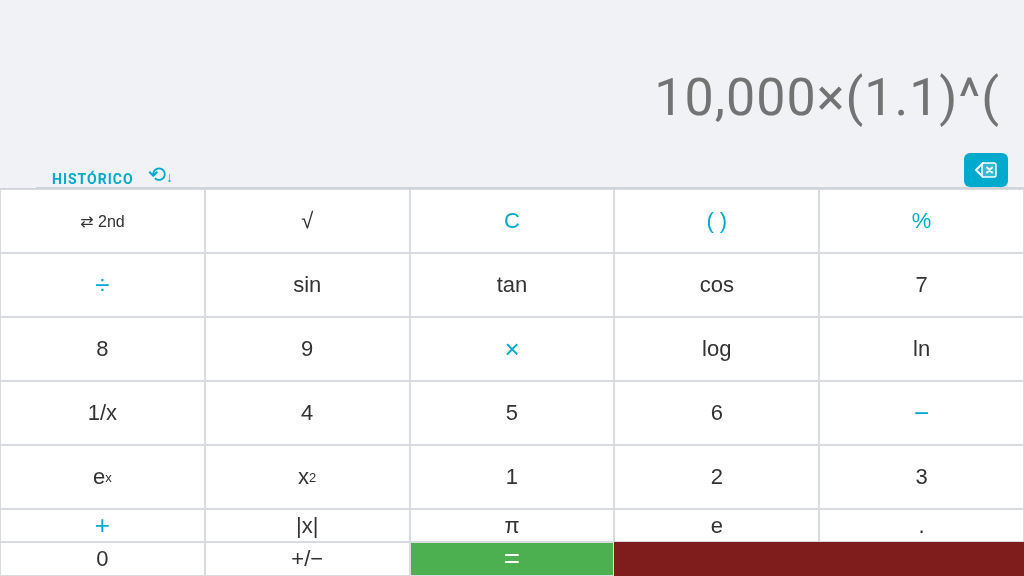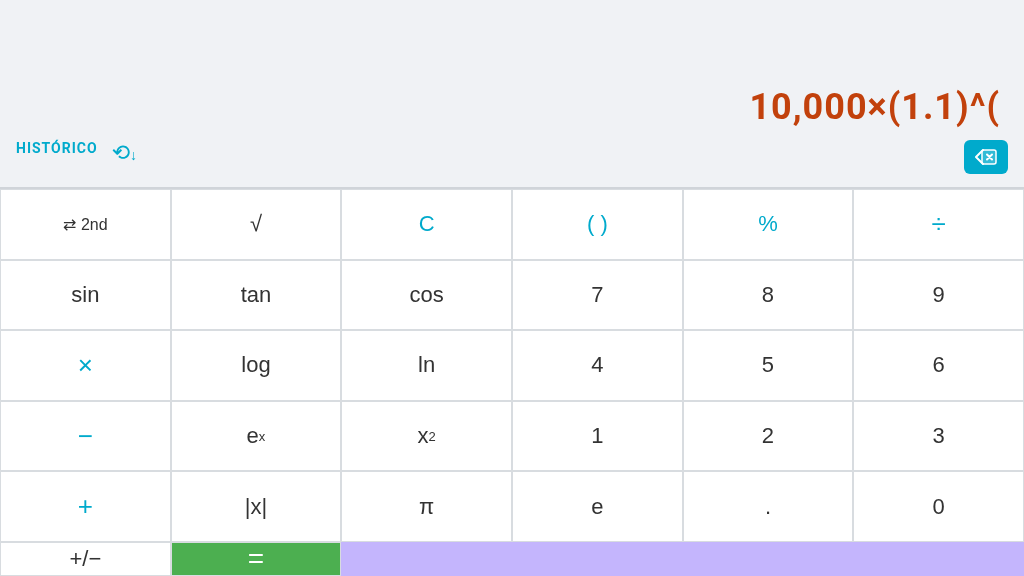--- a/index.html
+++ b/index.html
@@ -25,9 +25,9 @@
     }
 
     .display-expression {
-      font-size: 36px;
-      font-weight: 700;
-      color: #c2410c;
+      font-size: 52px;
+      font-weight: 400;
+      color: #737373;
       letter-spacing: 1px;
     }
 

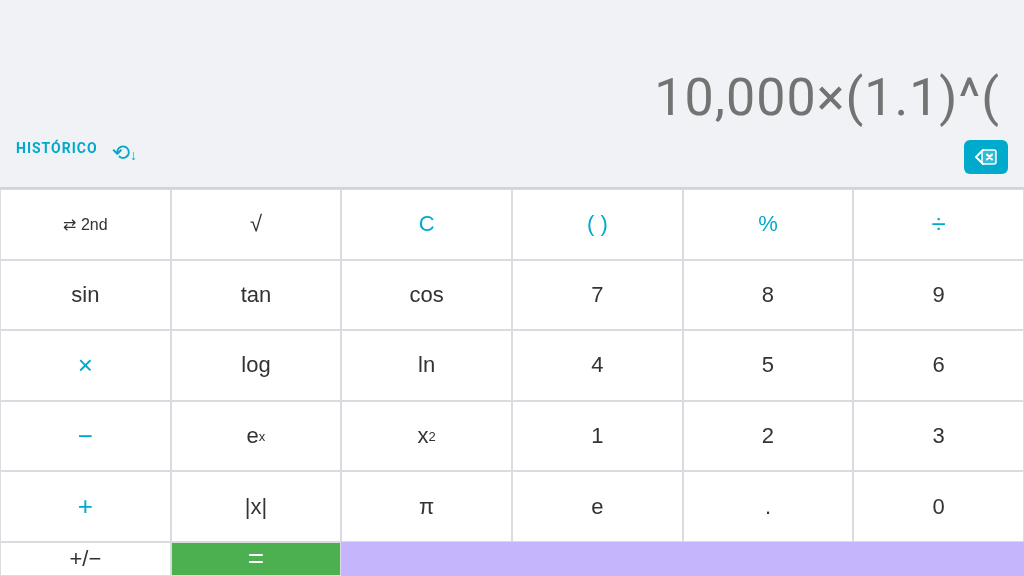--- a/index.html
+++ b/index.html
@@ -36,9 +36,10 @@
       background: #f0f2f5;
       flex: 0 0 48px;
       display: flex;
-      align-items: flex-start;
+      align-items: flex-end;
       padding: 0 16px;
       border-bottom: 1.5px solid #d0d4d9;
+      margin-left: 36px;
     }
 
     .history-label {

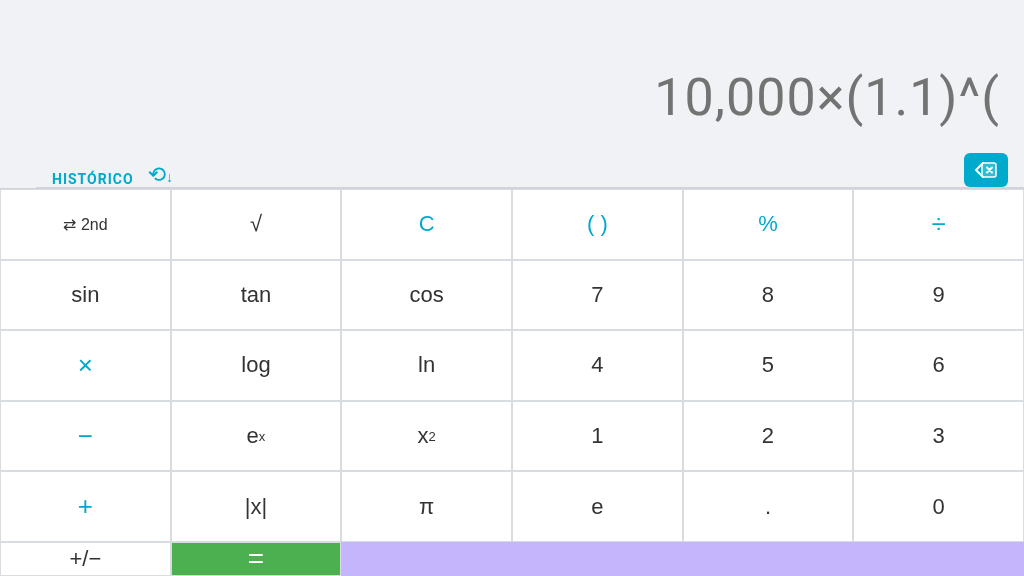--- a/index.html
+++ b/index.html
@@ -75,10 +75,10 @@
     .calc-grid {
       flex: 1;
       display: grid;
-      grid-template-columns: repeat(6, 1fr);
+      grid-template-columns: repeat(5, 1fr);
       grid-template-rows: repeat(5, 1fr);
       border-top: 1px solid #d0d4d9;
-      background: #c4b5fd;
+      background: #7f1d1d;
     }
 
     .calc-btn {

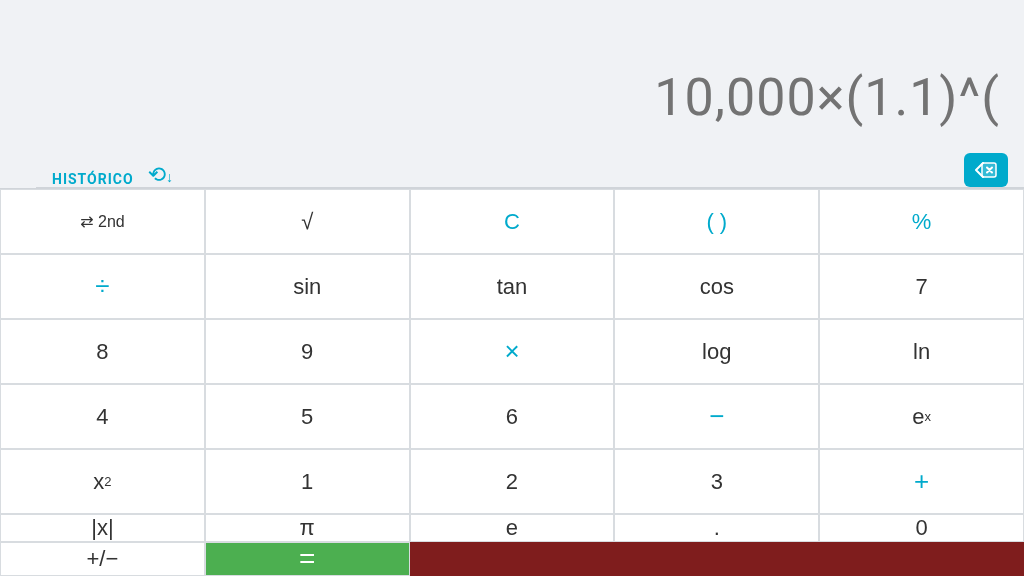--- a/index.html
+++ b/index.html
@@ -154,6 +154,7 @@
     <button class="calc-btn operator">×</button>
     <button class="calc-btn">log</button>
     <button class="calc-btn">ln</button>
+    <button class="calc-btn">1/x</button>
     <button class="calc-btn">4</button>
     <button class="calc-btn">5</button>
     <button class="calc-btn">6</button>

